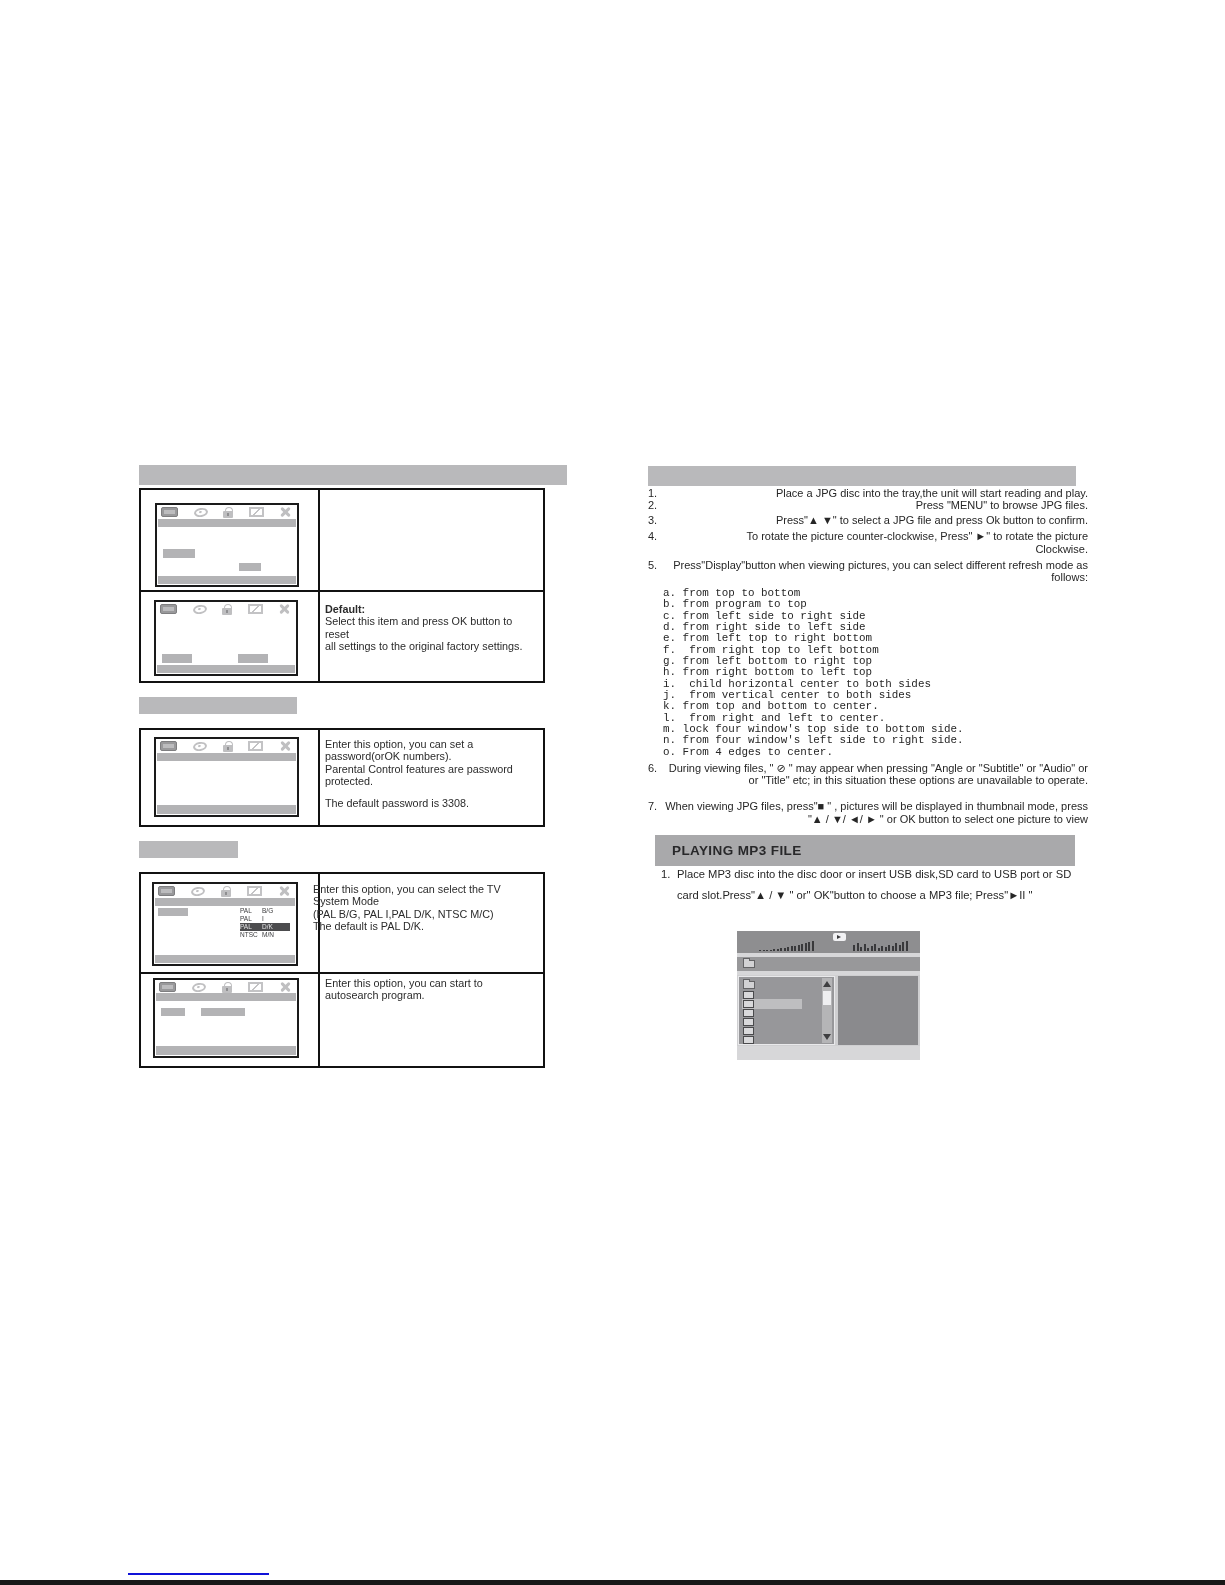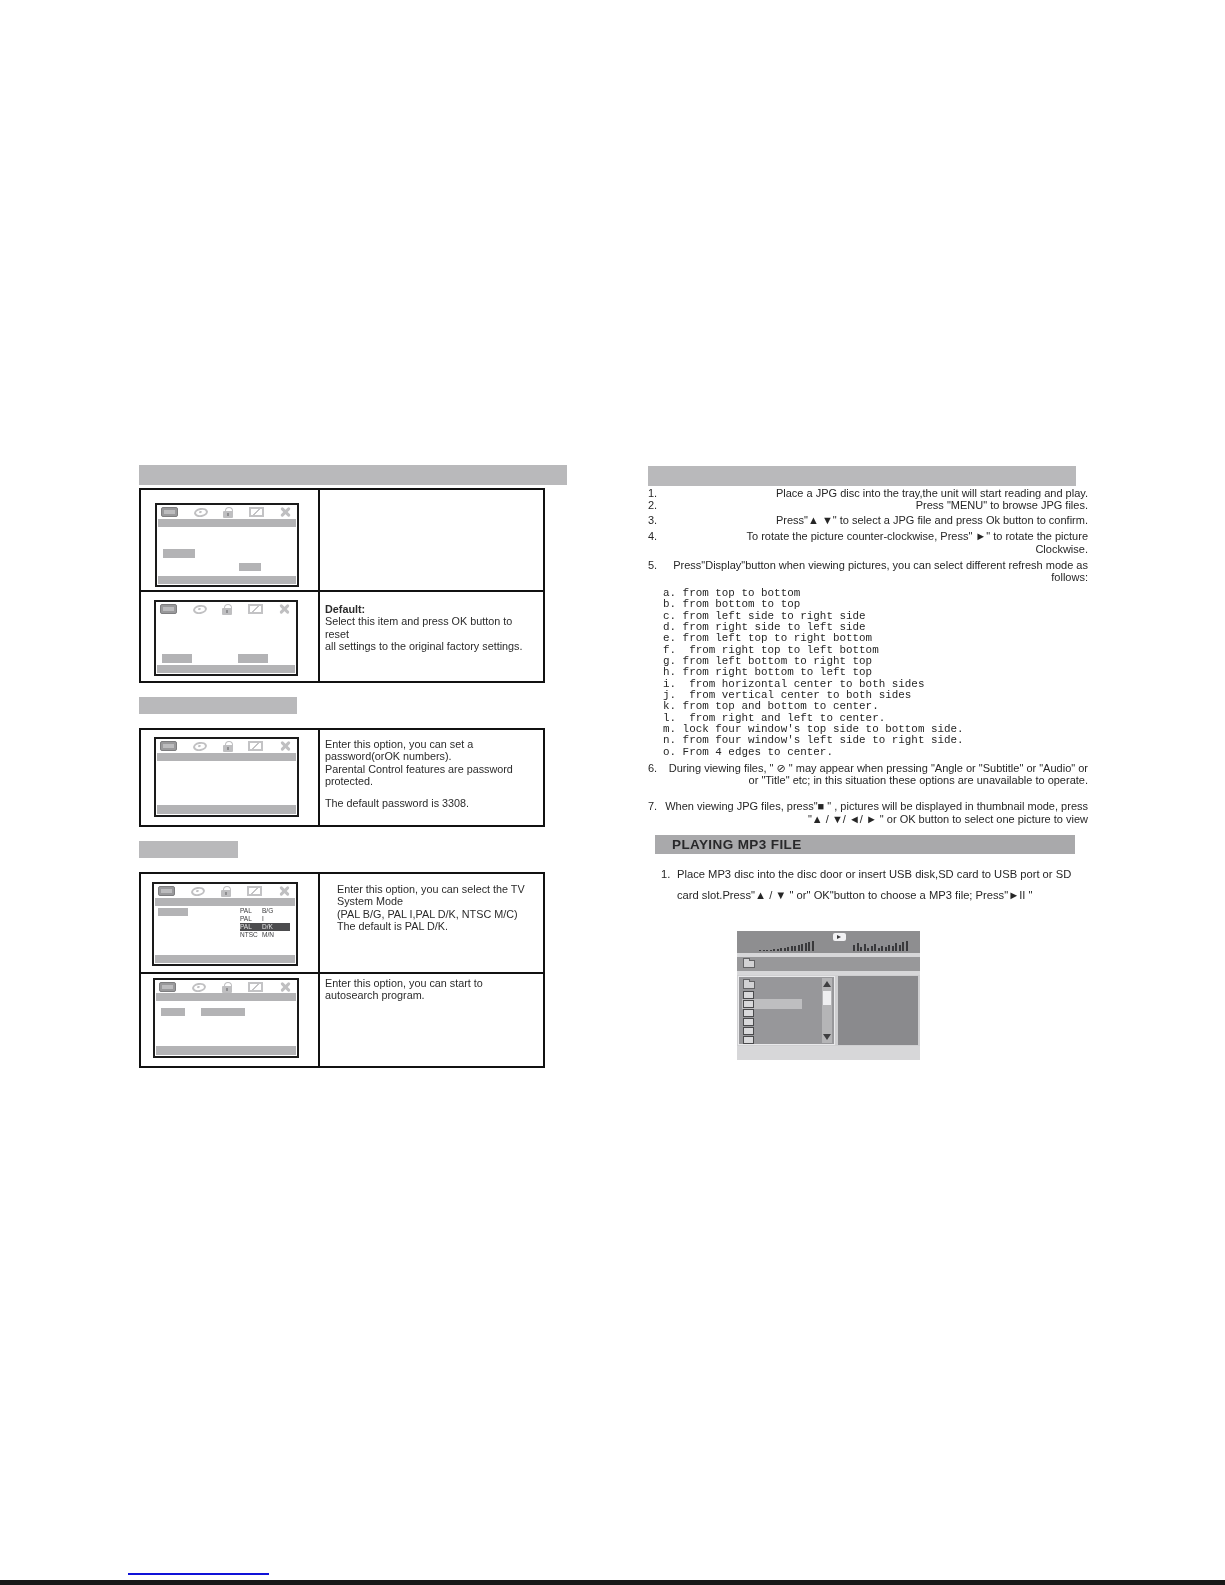--- a/index.html
+++ b/index.html
@@ -255,7 +255,7 @@
 
   <div class="rlist">
     <span class="ln">a. from top to bottom</span>
-    <span class="ln">b. from bottom to top</span>
+    <span class="ln">b. from program to top</span>
     <span class="ln">c. from left side to right side</span>
     <span class="ln">d. from right side to left side</span>
     <span class="ln">e. from left top to right bottom</span>

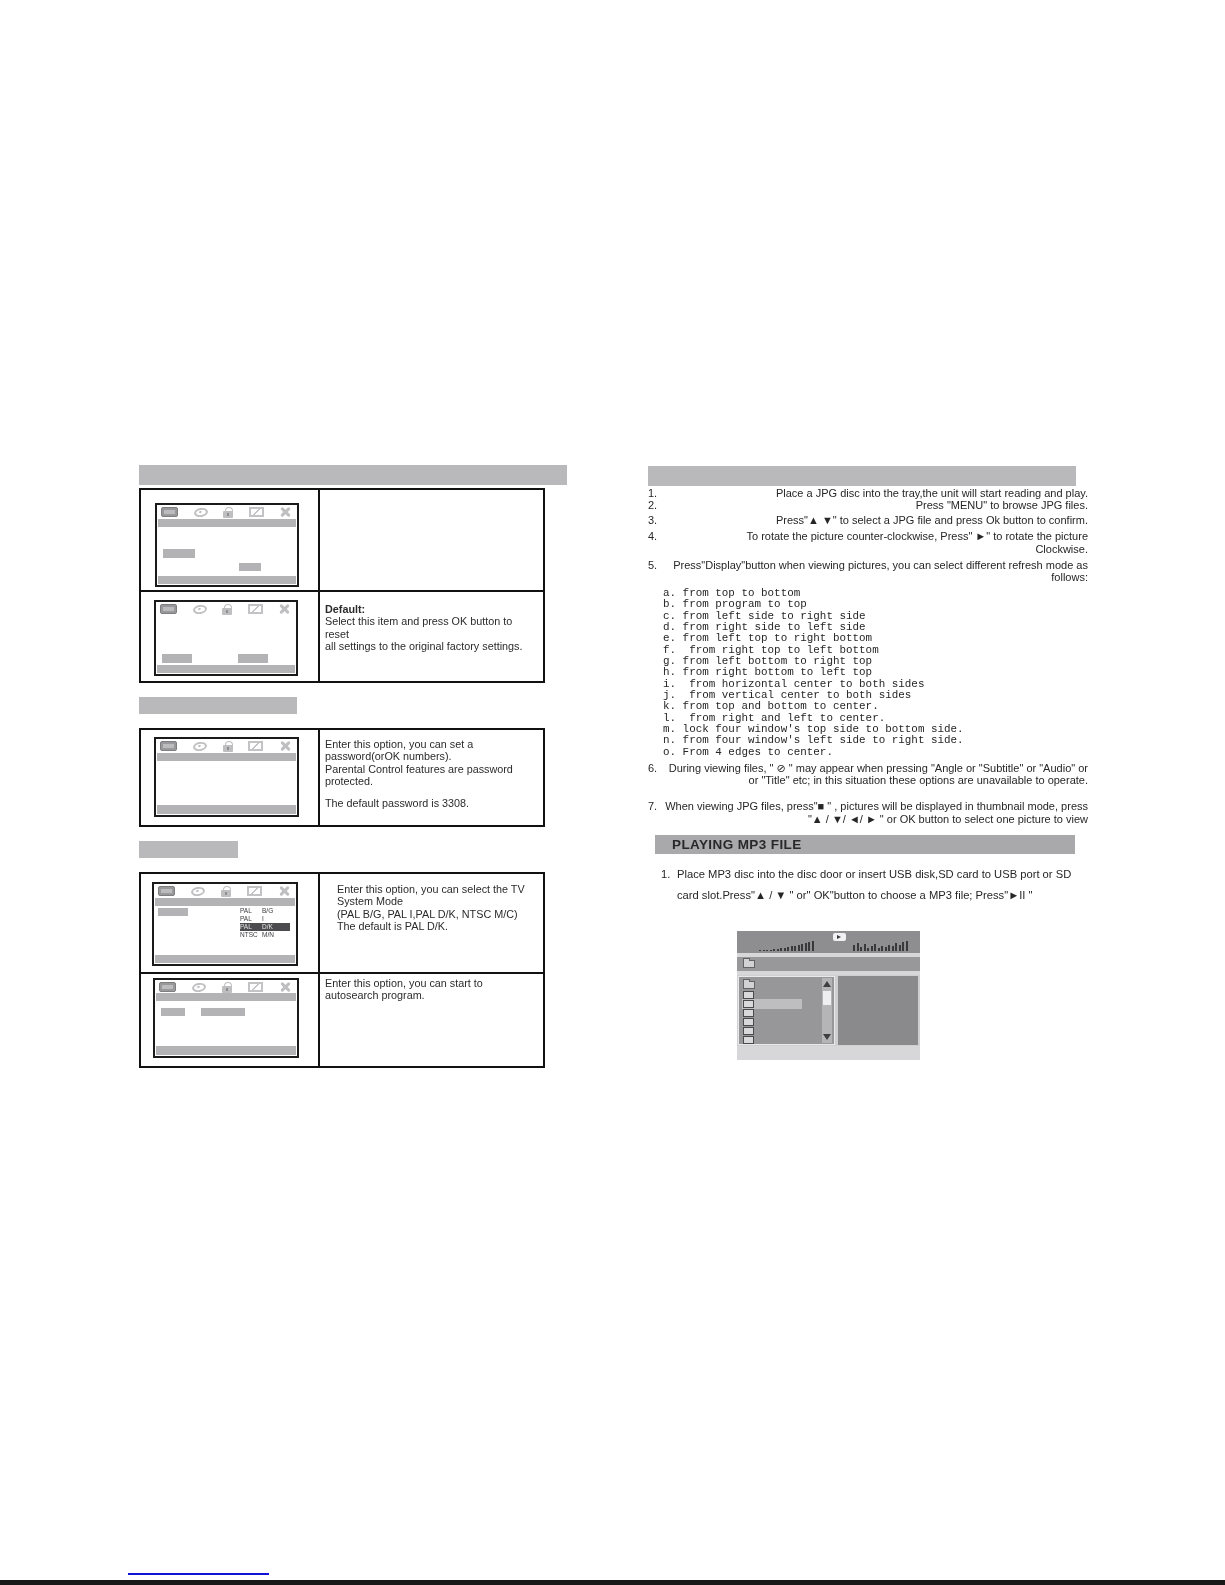--- a/index.html
+++ b/index.html
@@ -262,7 +262,7 @@
     <span class="ln">f.  from right top to left bottom</span>
     <span class="ln">g. from left bottom to right top</span>
     <span class="ln">h. from right bottom to left top</span>
-    <span class="ln">i.  from horizontal center to both sides</span>
+    <span class="ln">i.  child horizontal center to both sides</span>
     <span class="ln">j.  from vertical center to both sides</span>
     <span class="ln">k. from top and bottom to center.</span>
     <span class="ln">l.  from right and left to center.</span>

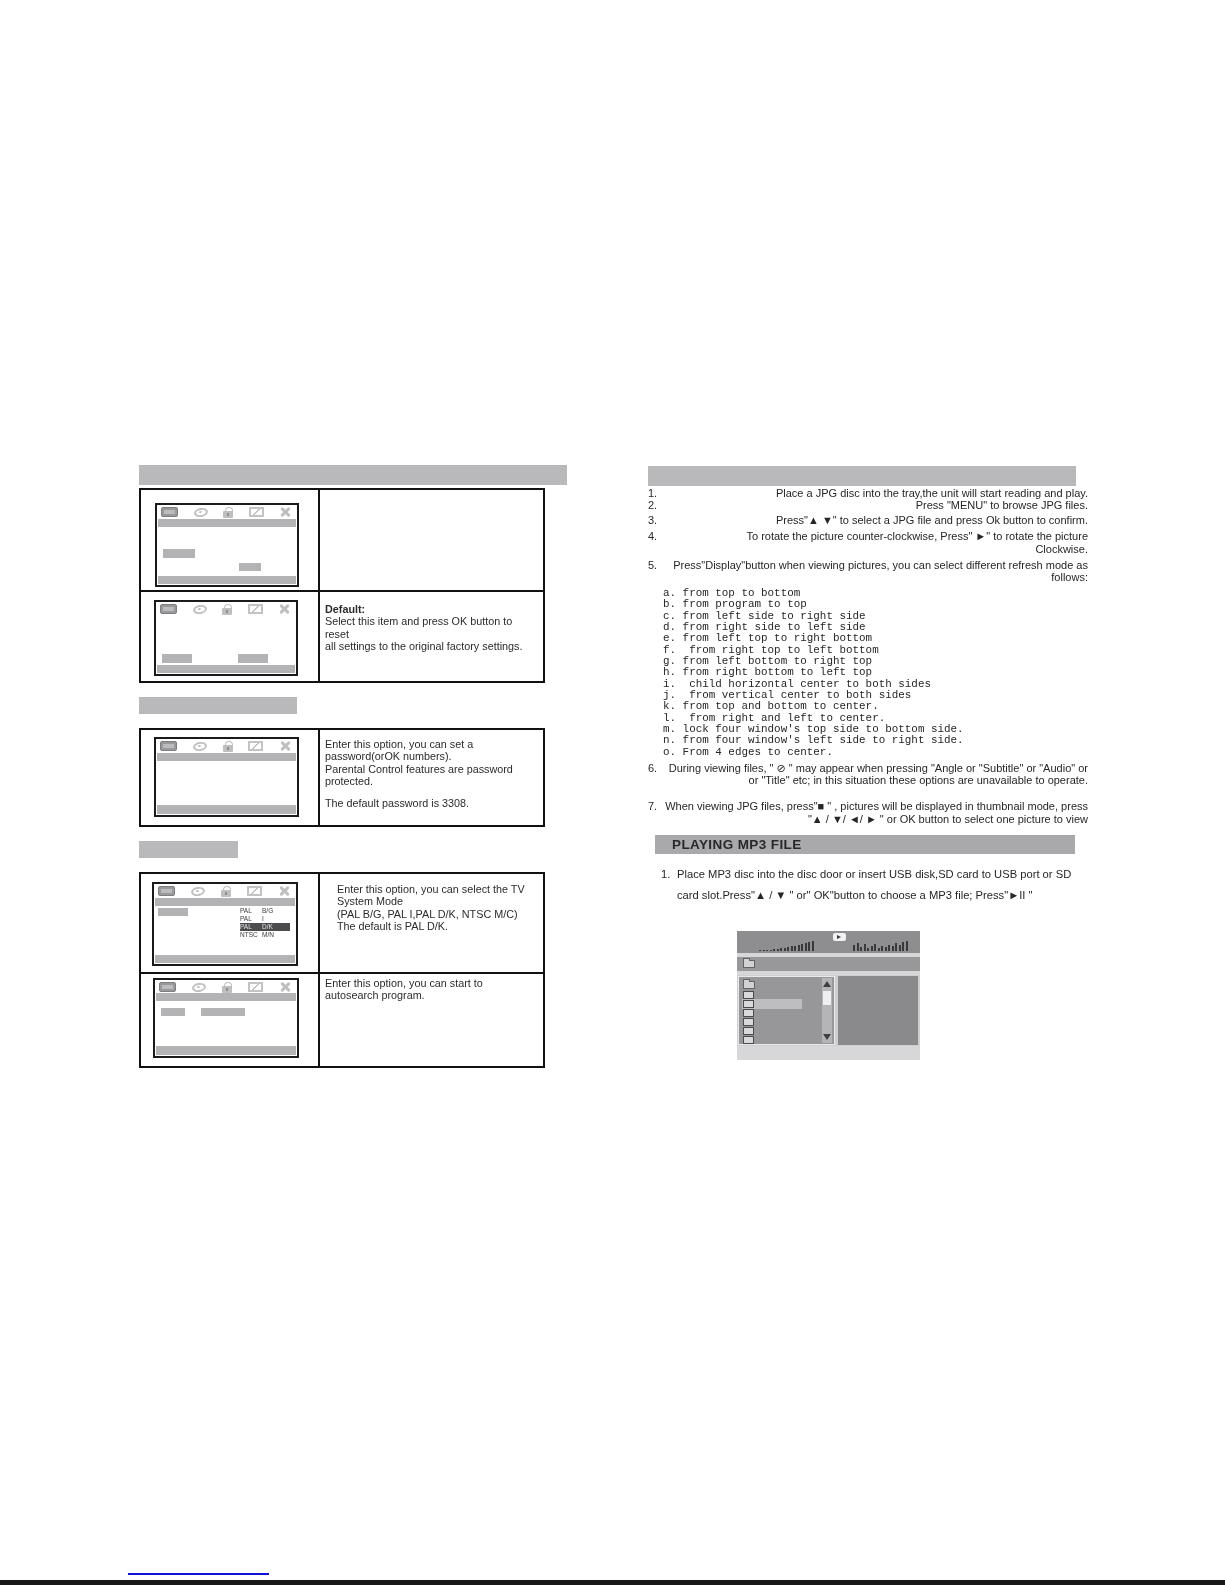--- a/index.html
+++ b/index.html
@@ -287,7 +287,7 @@
   </div>
 </div>
 
-<div class="secbar mp3" style="left:655px;top:835px;width:420px;height:19px;">
+<div class="secbar mp3" style="left:655px;top:835px;width:420px;height:31px;">
   <span>PLAYING MP3 FILE</span>
 </div>
 

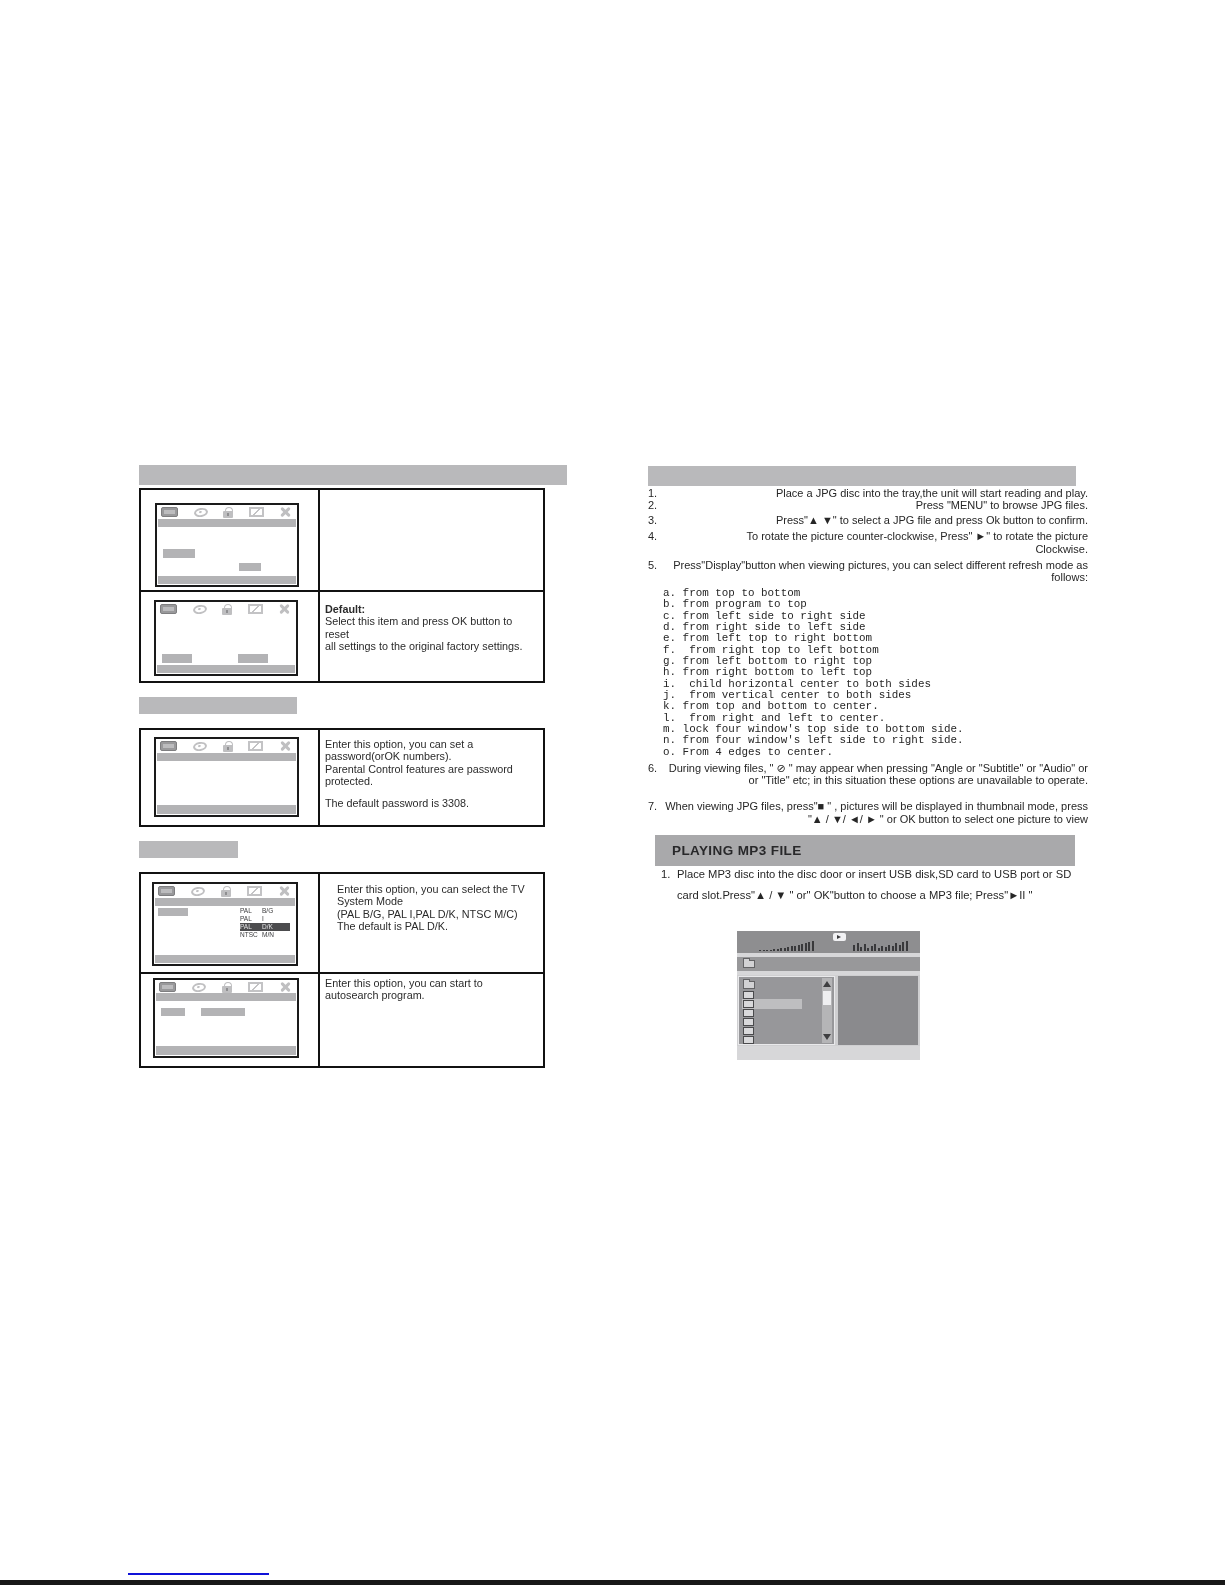--- a/index.html
+++ b/index.html
@@ -193,7 +193,7 @@
     </div>
     <div class="gbar" style="left:1px;right:1px;bottom:1px;height:8px;"></div>
   </div>
-  <div class="cellTxt" style="left:196px;top:9px;width:214px;">
+  <div class="cellTxt" style="left:172px;top:9px;width:214px;">
     <span class="ln">Enter this option, you can select the TV System Mode</span>
     <span class="ln">(PAL  B/G, PAL  I,PAL D/K,  NTSC M/C)</span>
     <span class="ln">The default  is PAL D/K.</span>

